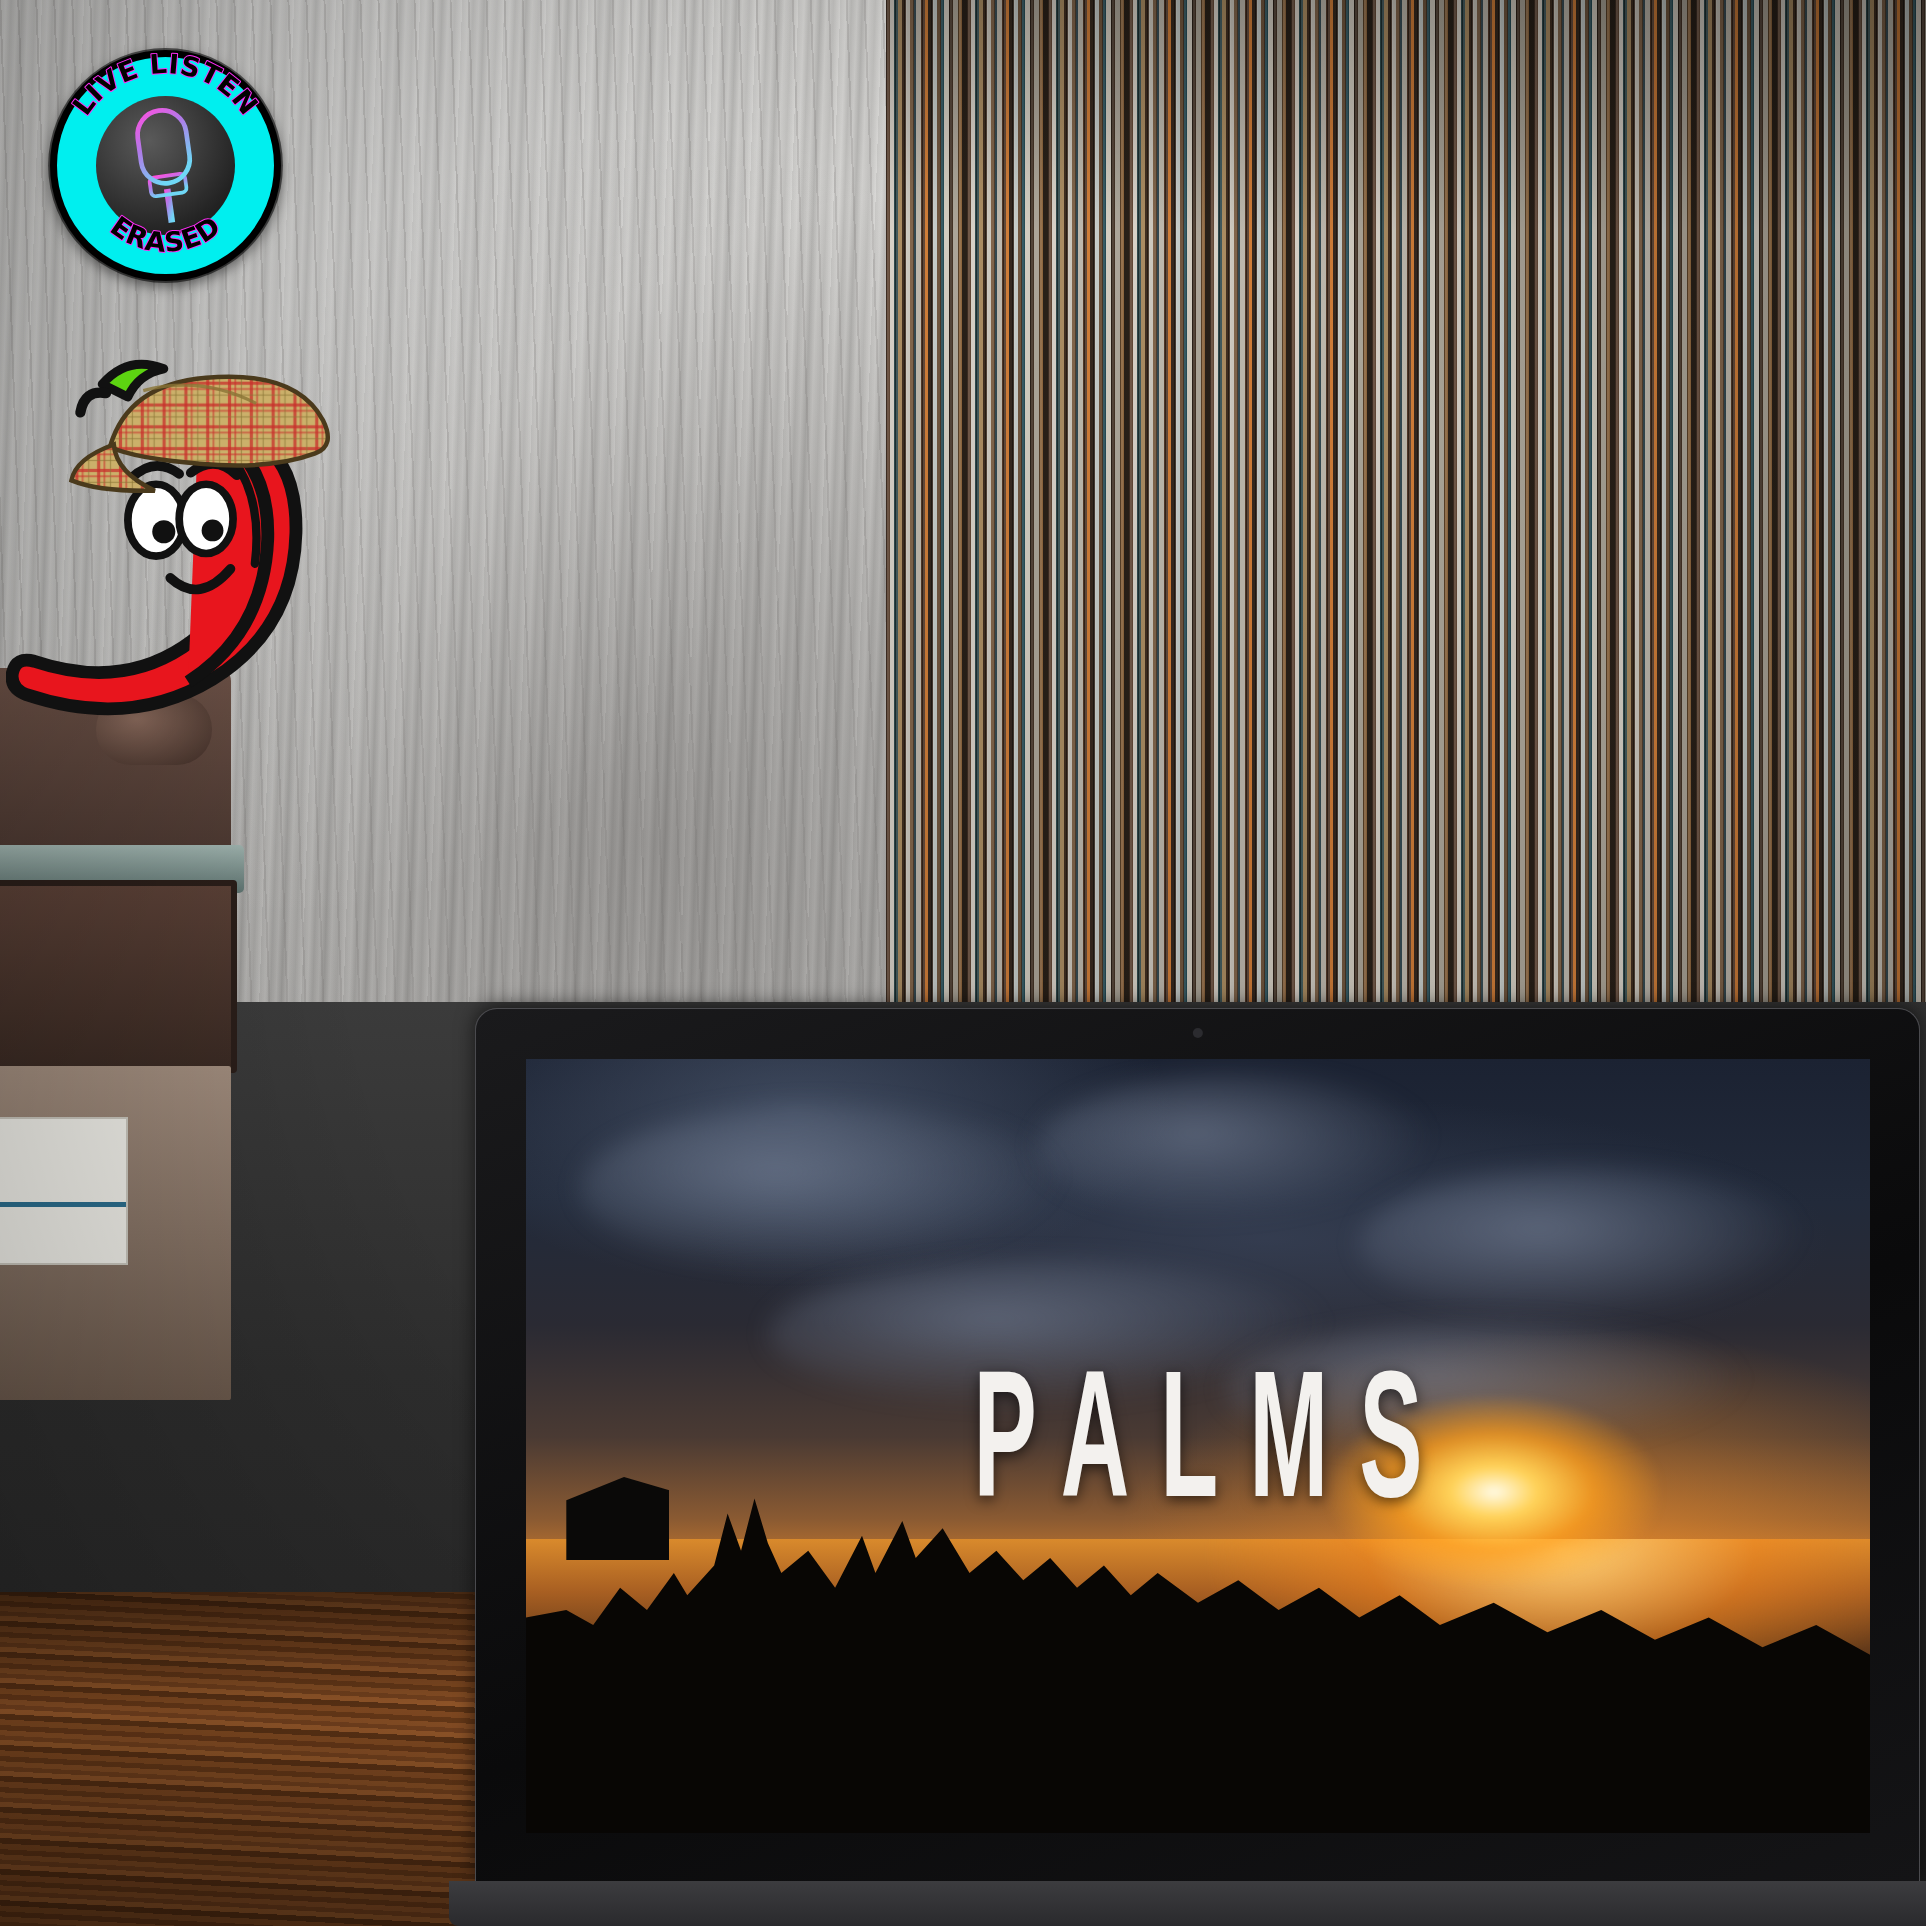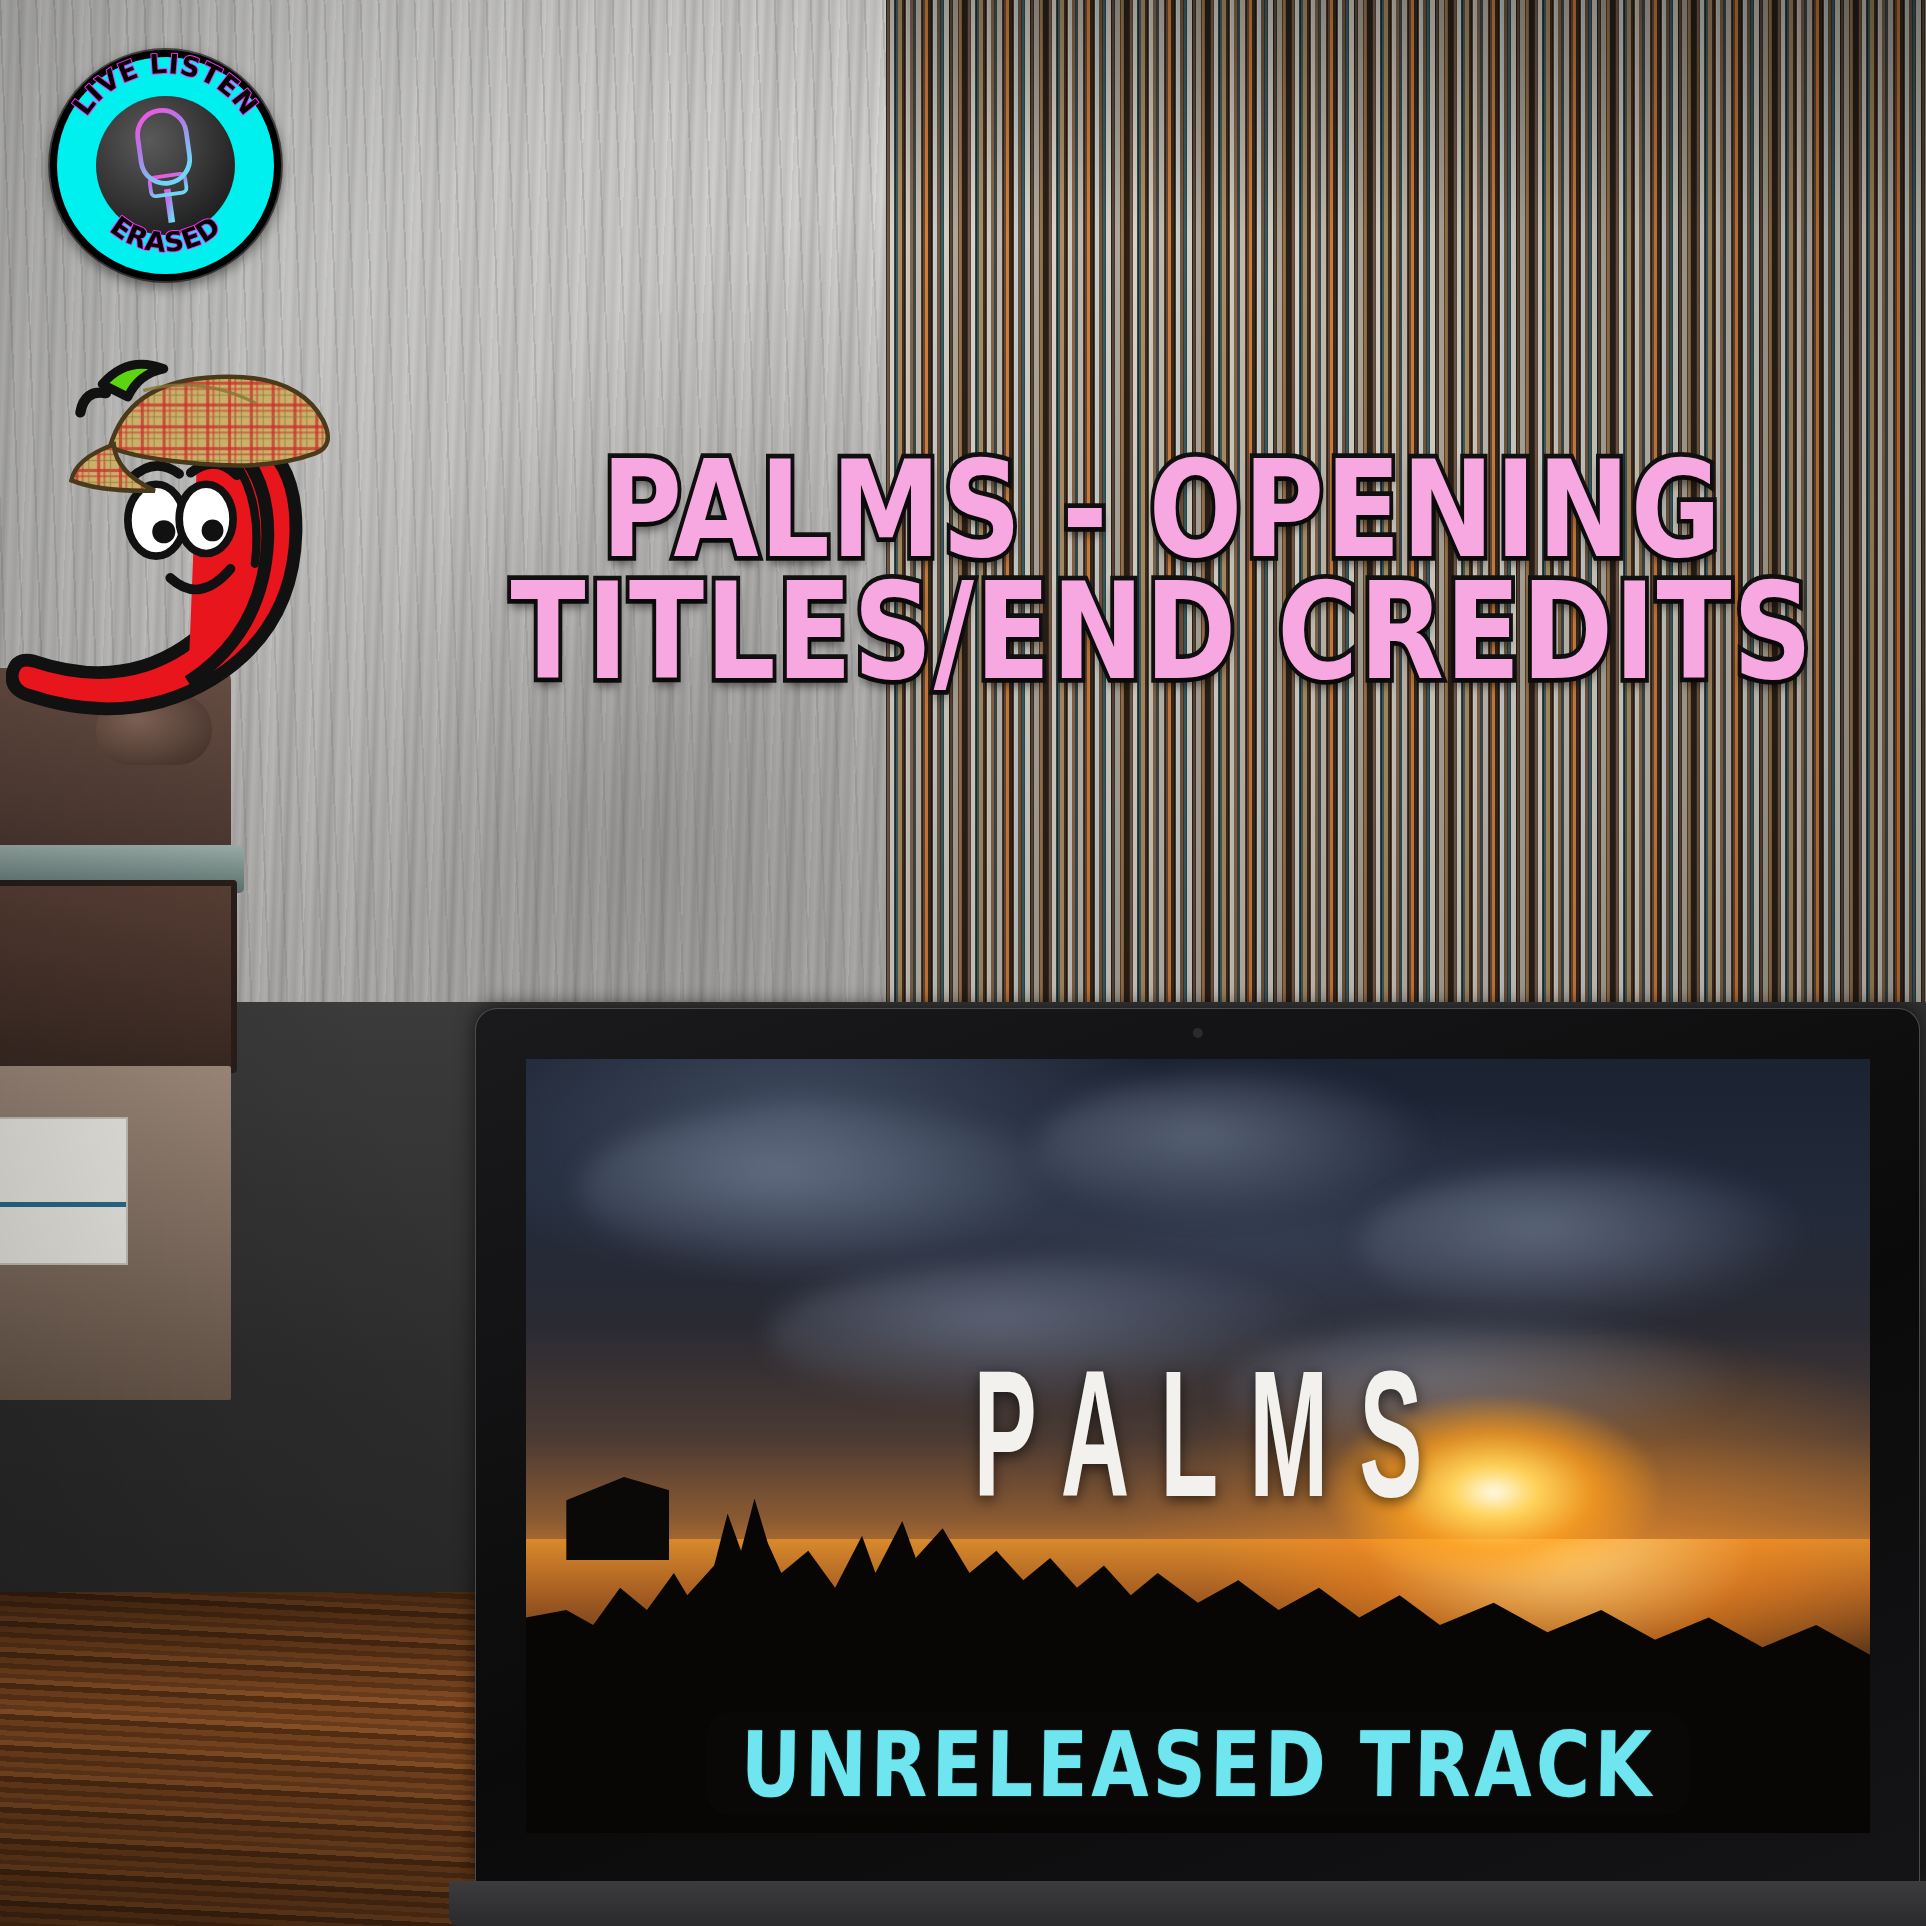--- a/index.html
+++ b/index.html
@@ -277,10 +277,6 @@
   </div>
 
 
-  <div class="sub-block">
-    <div class="t-sub">PALMS - OPENING</div>
-    <div class="t-sub l2">TITLES/END CREDITS</div>
-  </div>
 
   <svg class="chili" viewBox="0 0 700 620">
     <defs>

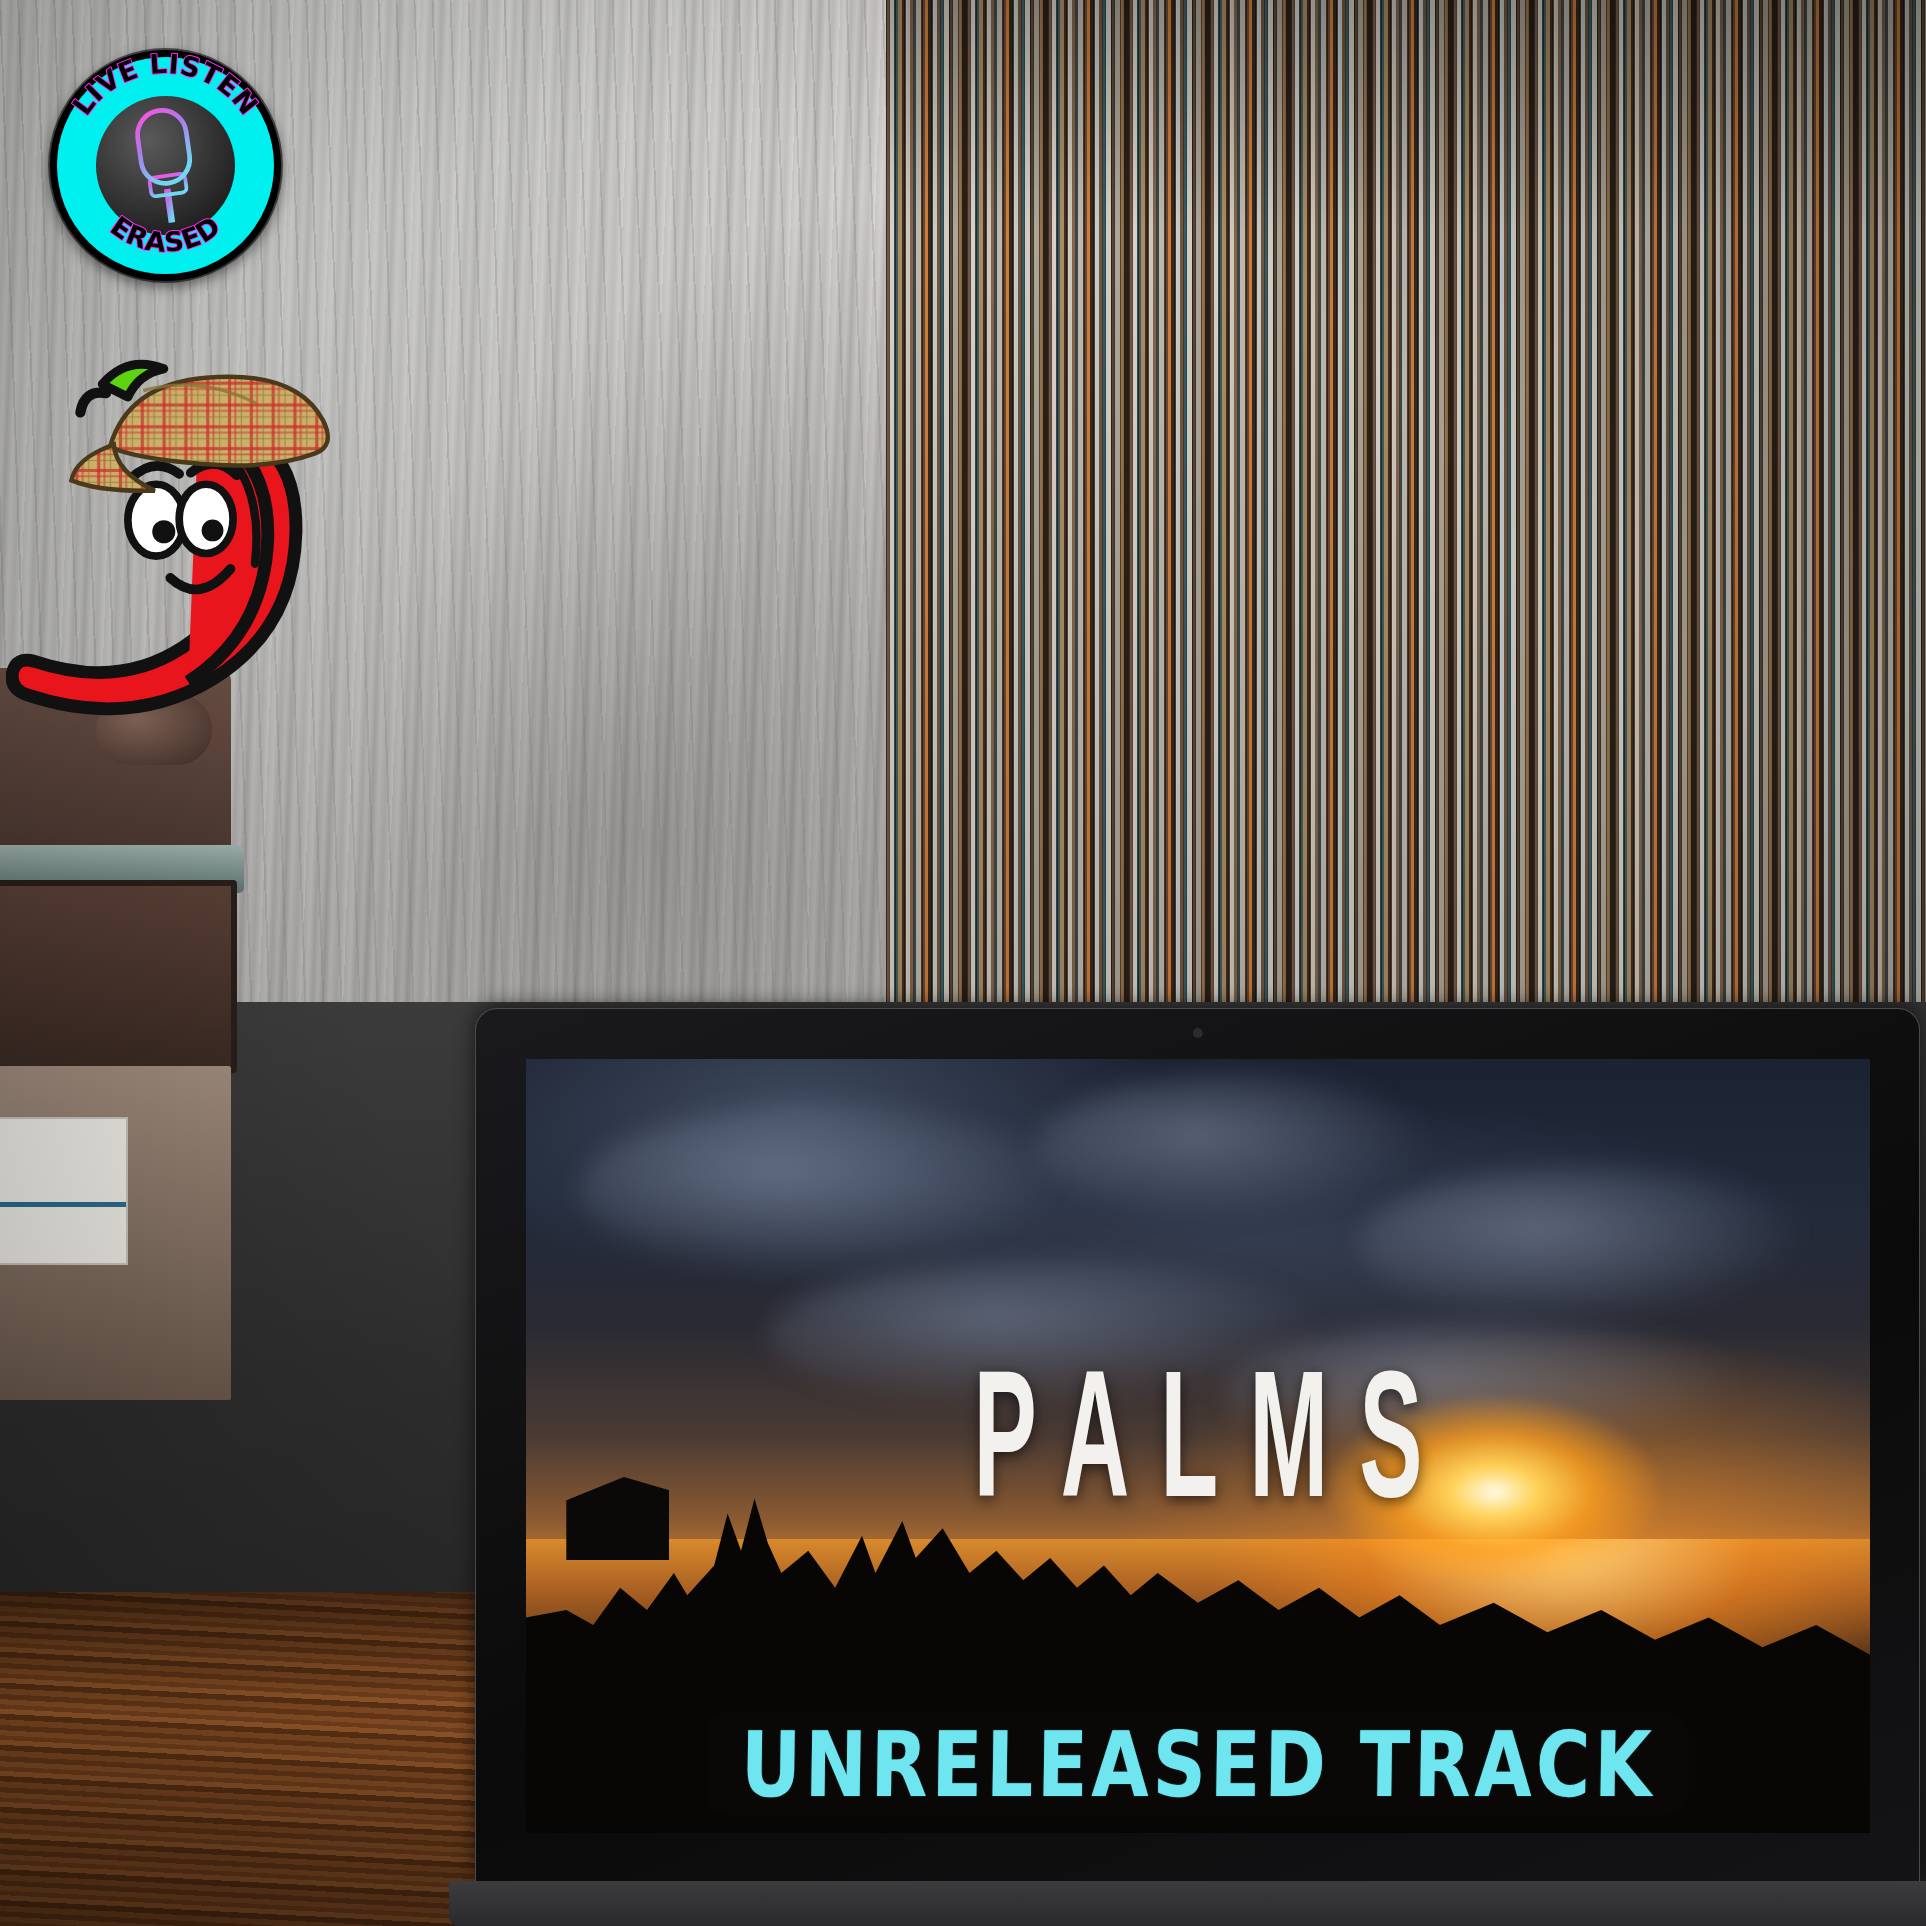--- a/index.html
+++ b/index.html
@@ -346,9 +346,6 @@
           <span>PALMS</span>
         </div>
 
-        <div class="banner">
-          <span>UNRELEASED TRACK</span>
-        </div>
       </div>
     </div>
     <div class="lt-base"></div>

